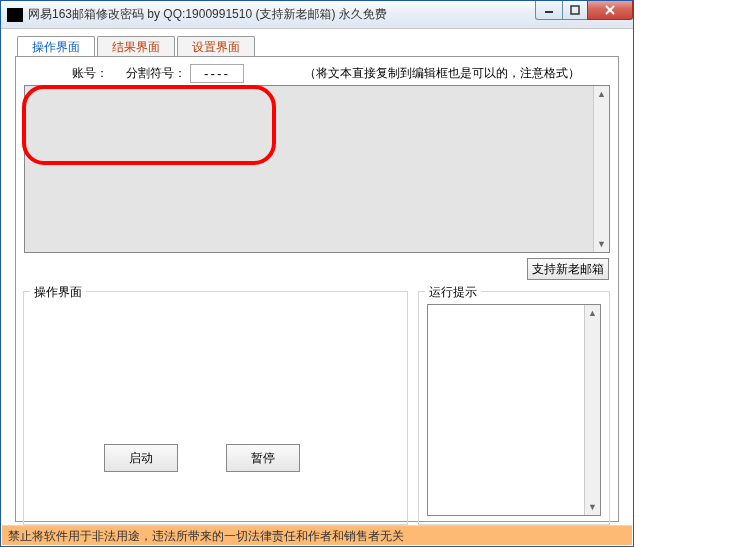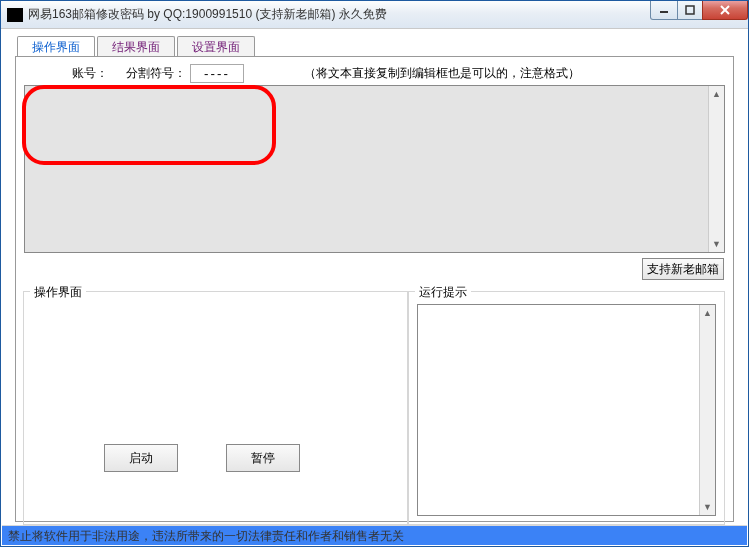--- a/index.html
+++ b/index.html
@@ -5,7 +5,7 @@
 * { box-sizing: border-box; margin: 0; padding: 0; }
 body { font-family: "Microsoft YaHei", "SimSun", sans-serif; font-size: 12px; background: #fff; }
 
-.window { width: 749px; height: 547px; border: 1px solid #1e5aa0; background: #fff; position: relative; }
+.window { width: 634px; height: 547px; border: 1px solid #1e5aa0; background: #fff; position: relative; }
 
 .titlebar { height: 28px; background: linear-gradient(#fdfefe, #e8eef5 45%, #dde7f2); border-bottom: 1px solid #c9c9c9; display: flex; align-items: center; padding: 0 0 0 6px; }
 .titlebar-icon { width: 16px; height: 14px; background: #000; margin-right: 5px; }

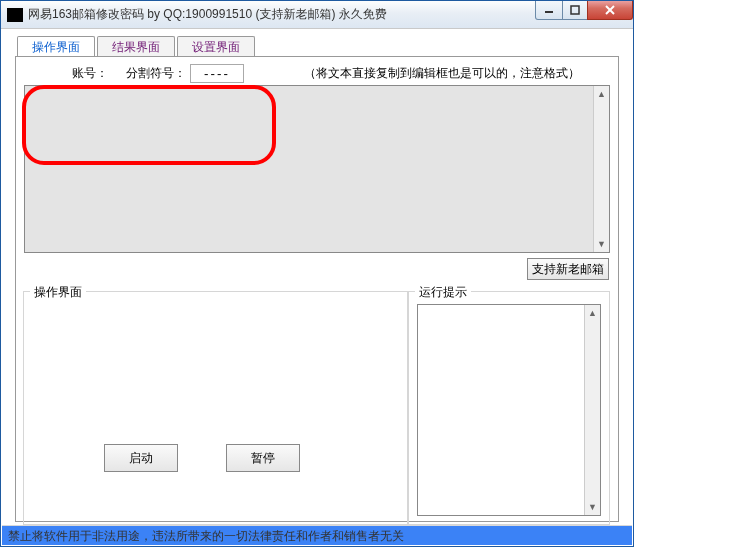--- a/index.html
+++ b/index.html
@@ -21,7 +21,7 @@
 .tabs-bar { position: absolute; top: 7px; left: 9px; display: flex; }
 .tab { height: 20px; border: 1px solid #999; border-bottom: none; padding: 2px 14px 0; margin-right: 2px; background: #f7f7f7; border-top-left-radius: 2px; border-top-right-radius: 2px; font-size: 12px; }
 .tab.active { background: #fff; color: #0b5fcf; position: relative; z-index: 2; }
-.tab.inactive { background: #f3f3f3; color: #701a75; }
+.tab.inactive { background: #f3f3f3; color: #c2410c; }
 
 .tab-page { position: absolute; top: 27px; left: 7px; right: 7px; bottom: 2px; border: 1px solid #999; background: #fff; }
 

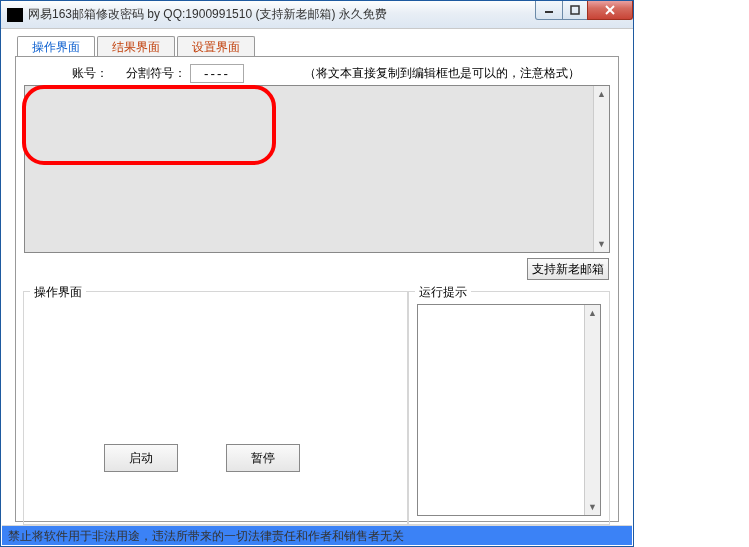--- a/index.html
+++ b/index.html
@@ -45,7 +45,7 @@
 .groupbox .legend { position: absolute; top: -8px; left: 6px; background: #fff; padding: 0 4px; font-size: 12px; }
 
 .gb-ops { top: 234px; left: 7px; width: 385px; height: 234px; }
-.gb-run { top: 234px; left: 392px; right: 8px; height: 234px; }
+.gb-run { top: 234px; left: 402px; right: 8px; height: 234px; }
 
 .gb-ops .btns { position: absolute; top: 112px; left: 80px; display: flex; gap: 48px; margin-top: 40px; }
 .std-btn { width: 74px; height: 28px; border: 1px solid #888; background: linear-gradient(#fafafa, #e6e6e6); font-size: 12px; }

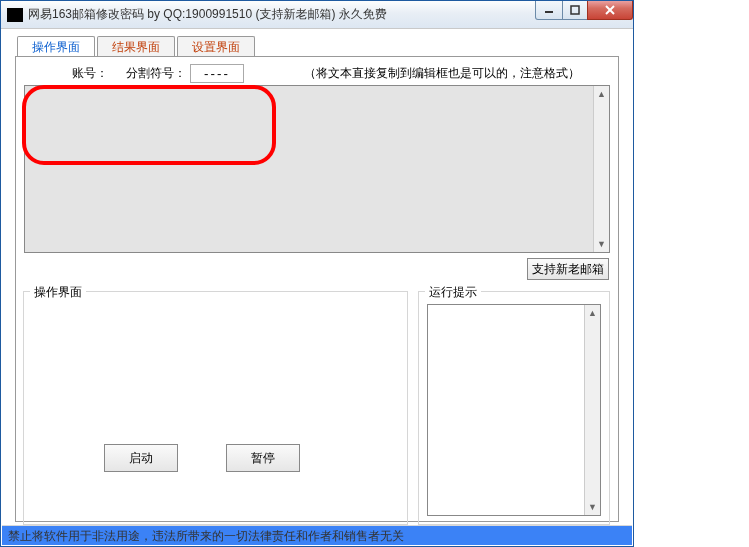--- a/index.html
+++ b/index.html
@@ -56,7 +56,7 @@
 .gb-run .log .sb .arrow.up { top: 0; }
 .gb-run .log .sb .arrow.dn { bottom: 0; }
 
-.statusbar { position: absolute; left: 1px; right: 1px; bottom: 1px; height: 20px; background: #3b82f6; border-top: 1px solid #d9d9d9; padding: 2px 6px; font-size: 12px; color: #333; }
+.statusbar { position: absolute; left: 1px; right: 1px; bottom: 1px; height: 20px; background: #fdba74; border-top: 1px solid #d9d9d9; padding: 2px 6px; font-size: 12px; color: #333; }
 </style>
 </head>
 <body>

